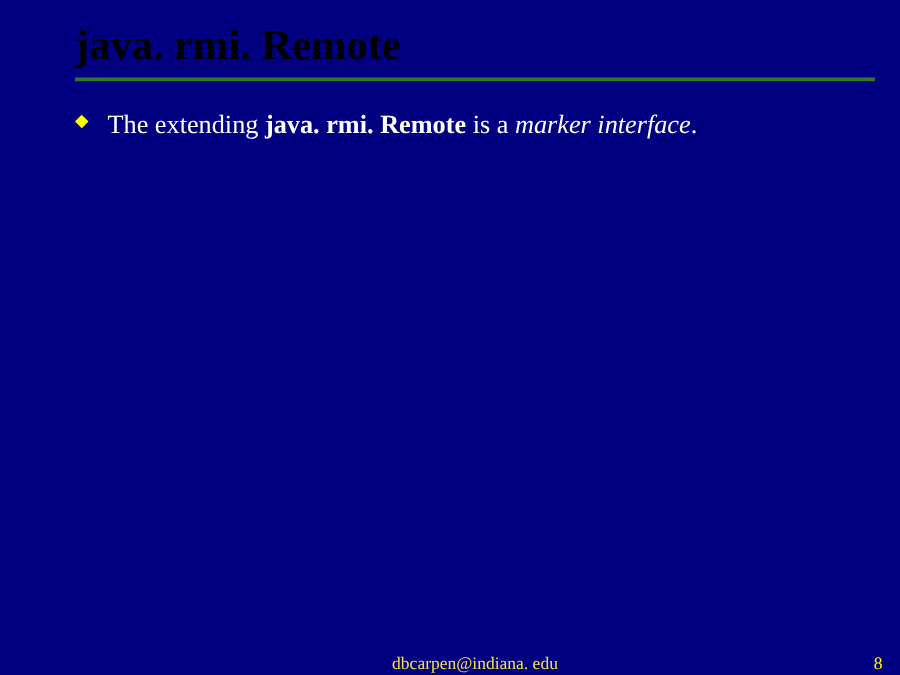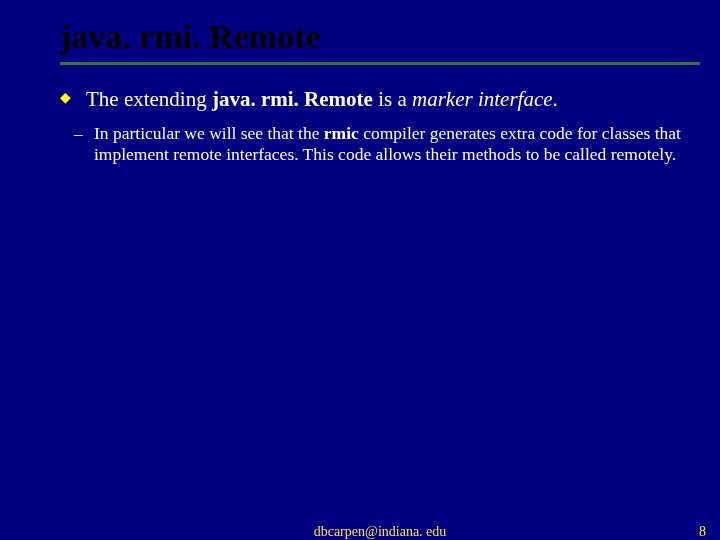--- a/index.html
+++ b/index.html
@@ -102,11 +102,6 @@
     </li>
   </ul>
 
-  <ul class="sub">
-    <li>
-      <span>In particular we will see that the </span><span class="b">rmic</span><span> compiler generates extra code for classes that implement remote interfaces.  This code allows their methods to be called remotely.</span>
-    </li>
-  </ul>
 
   <div class="footer">
     <div class="footer-email">dbcarpen@indiana. edu</div>

